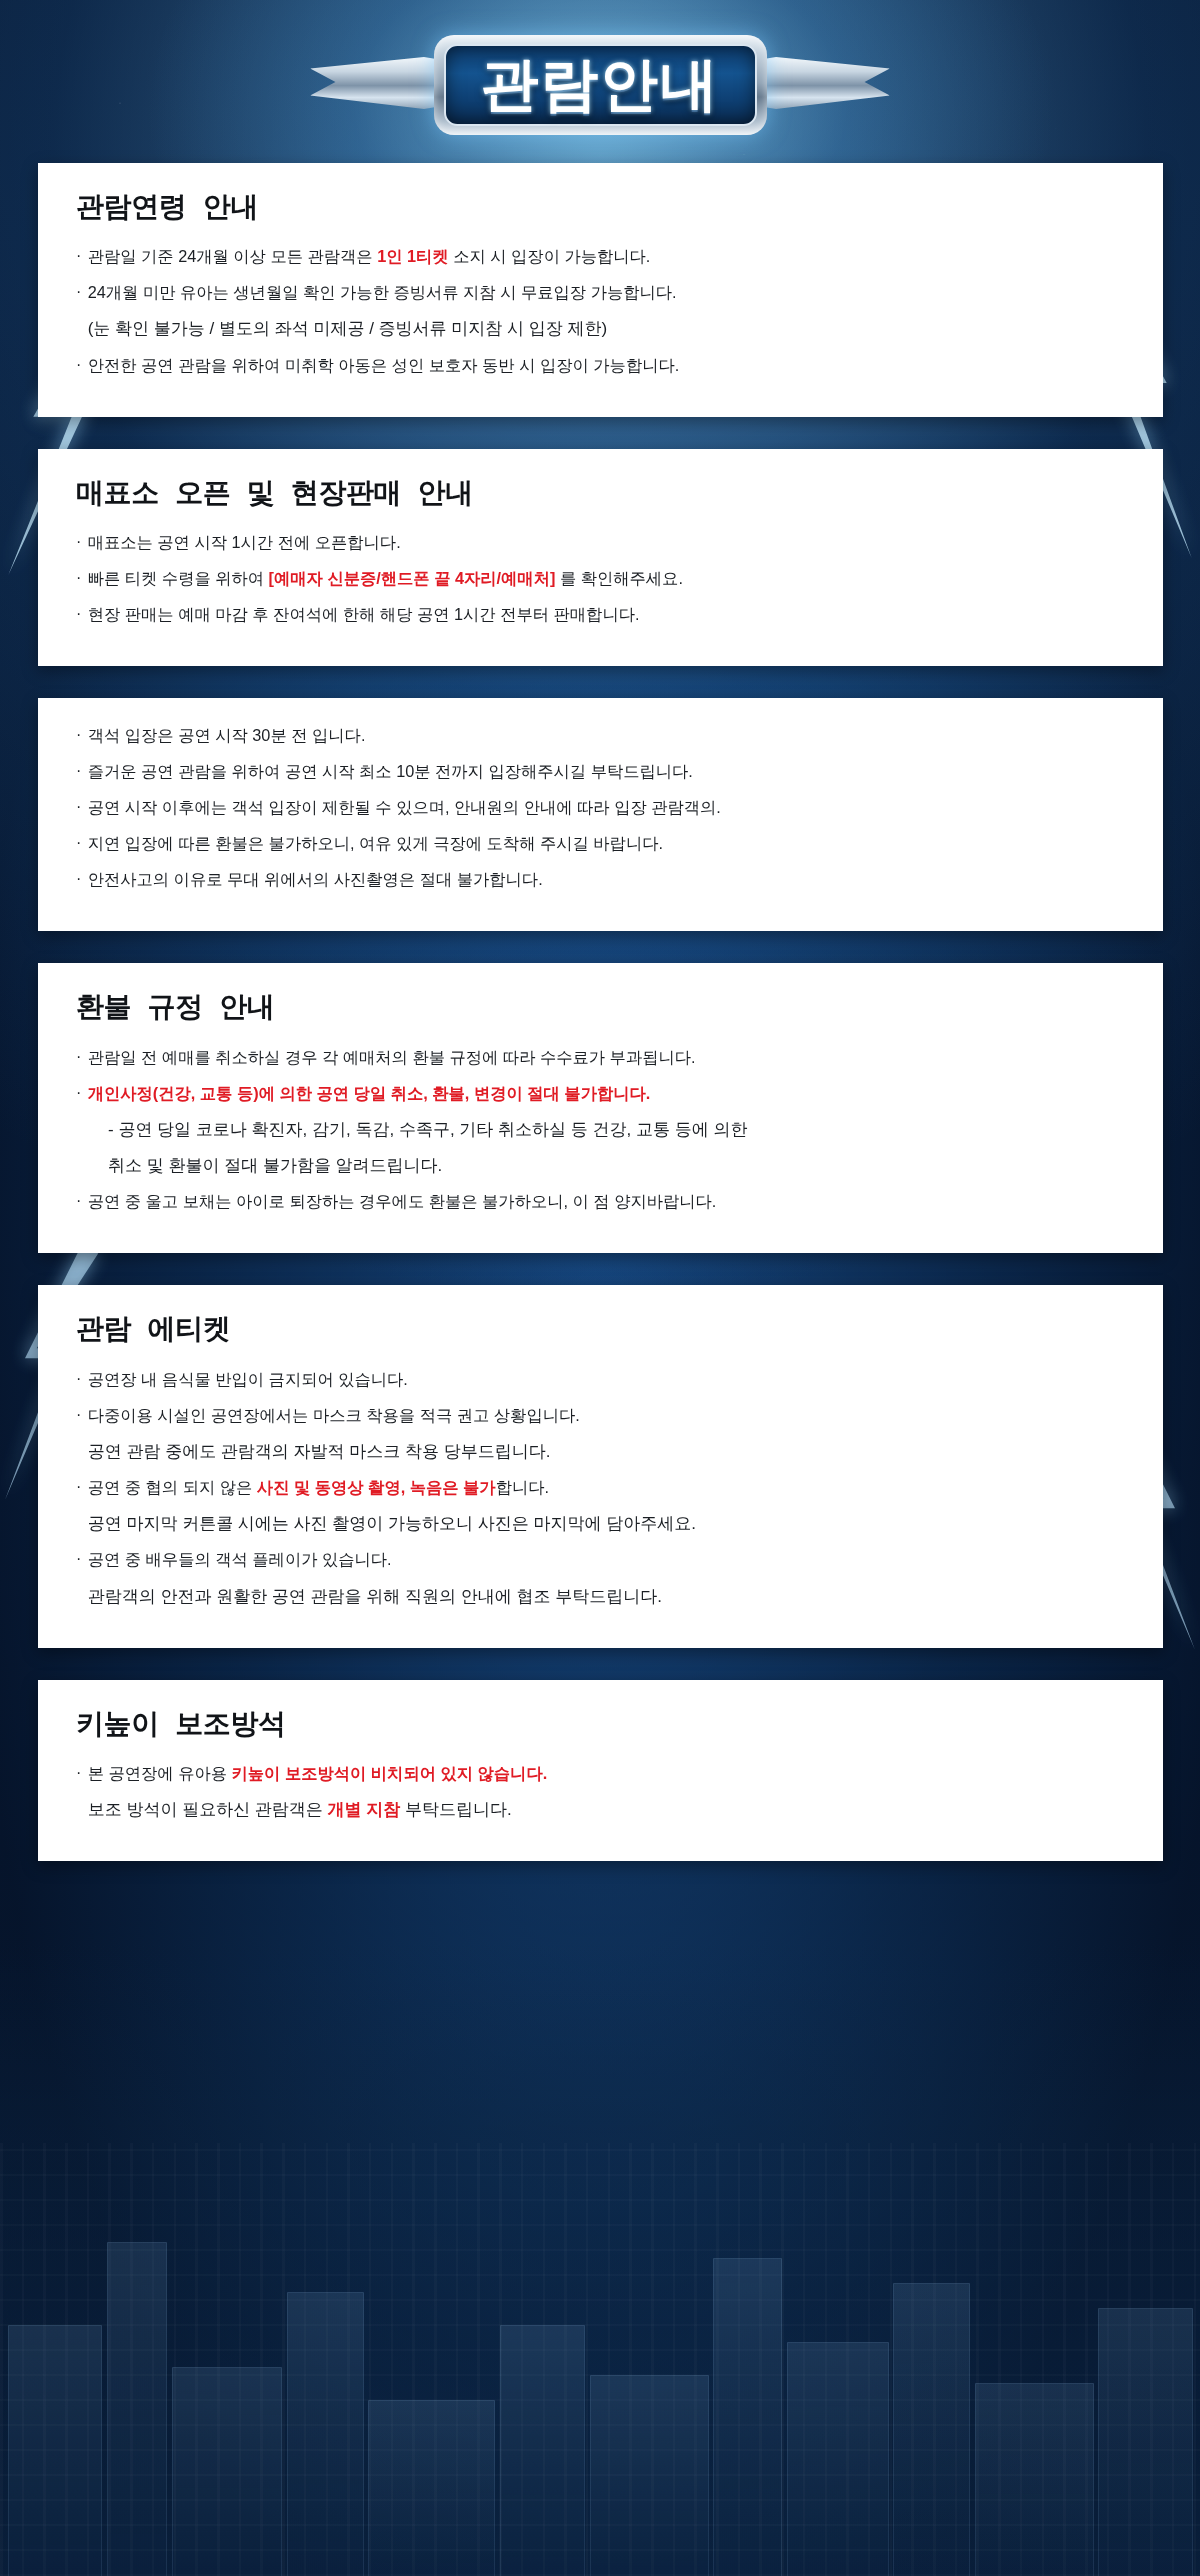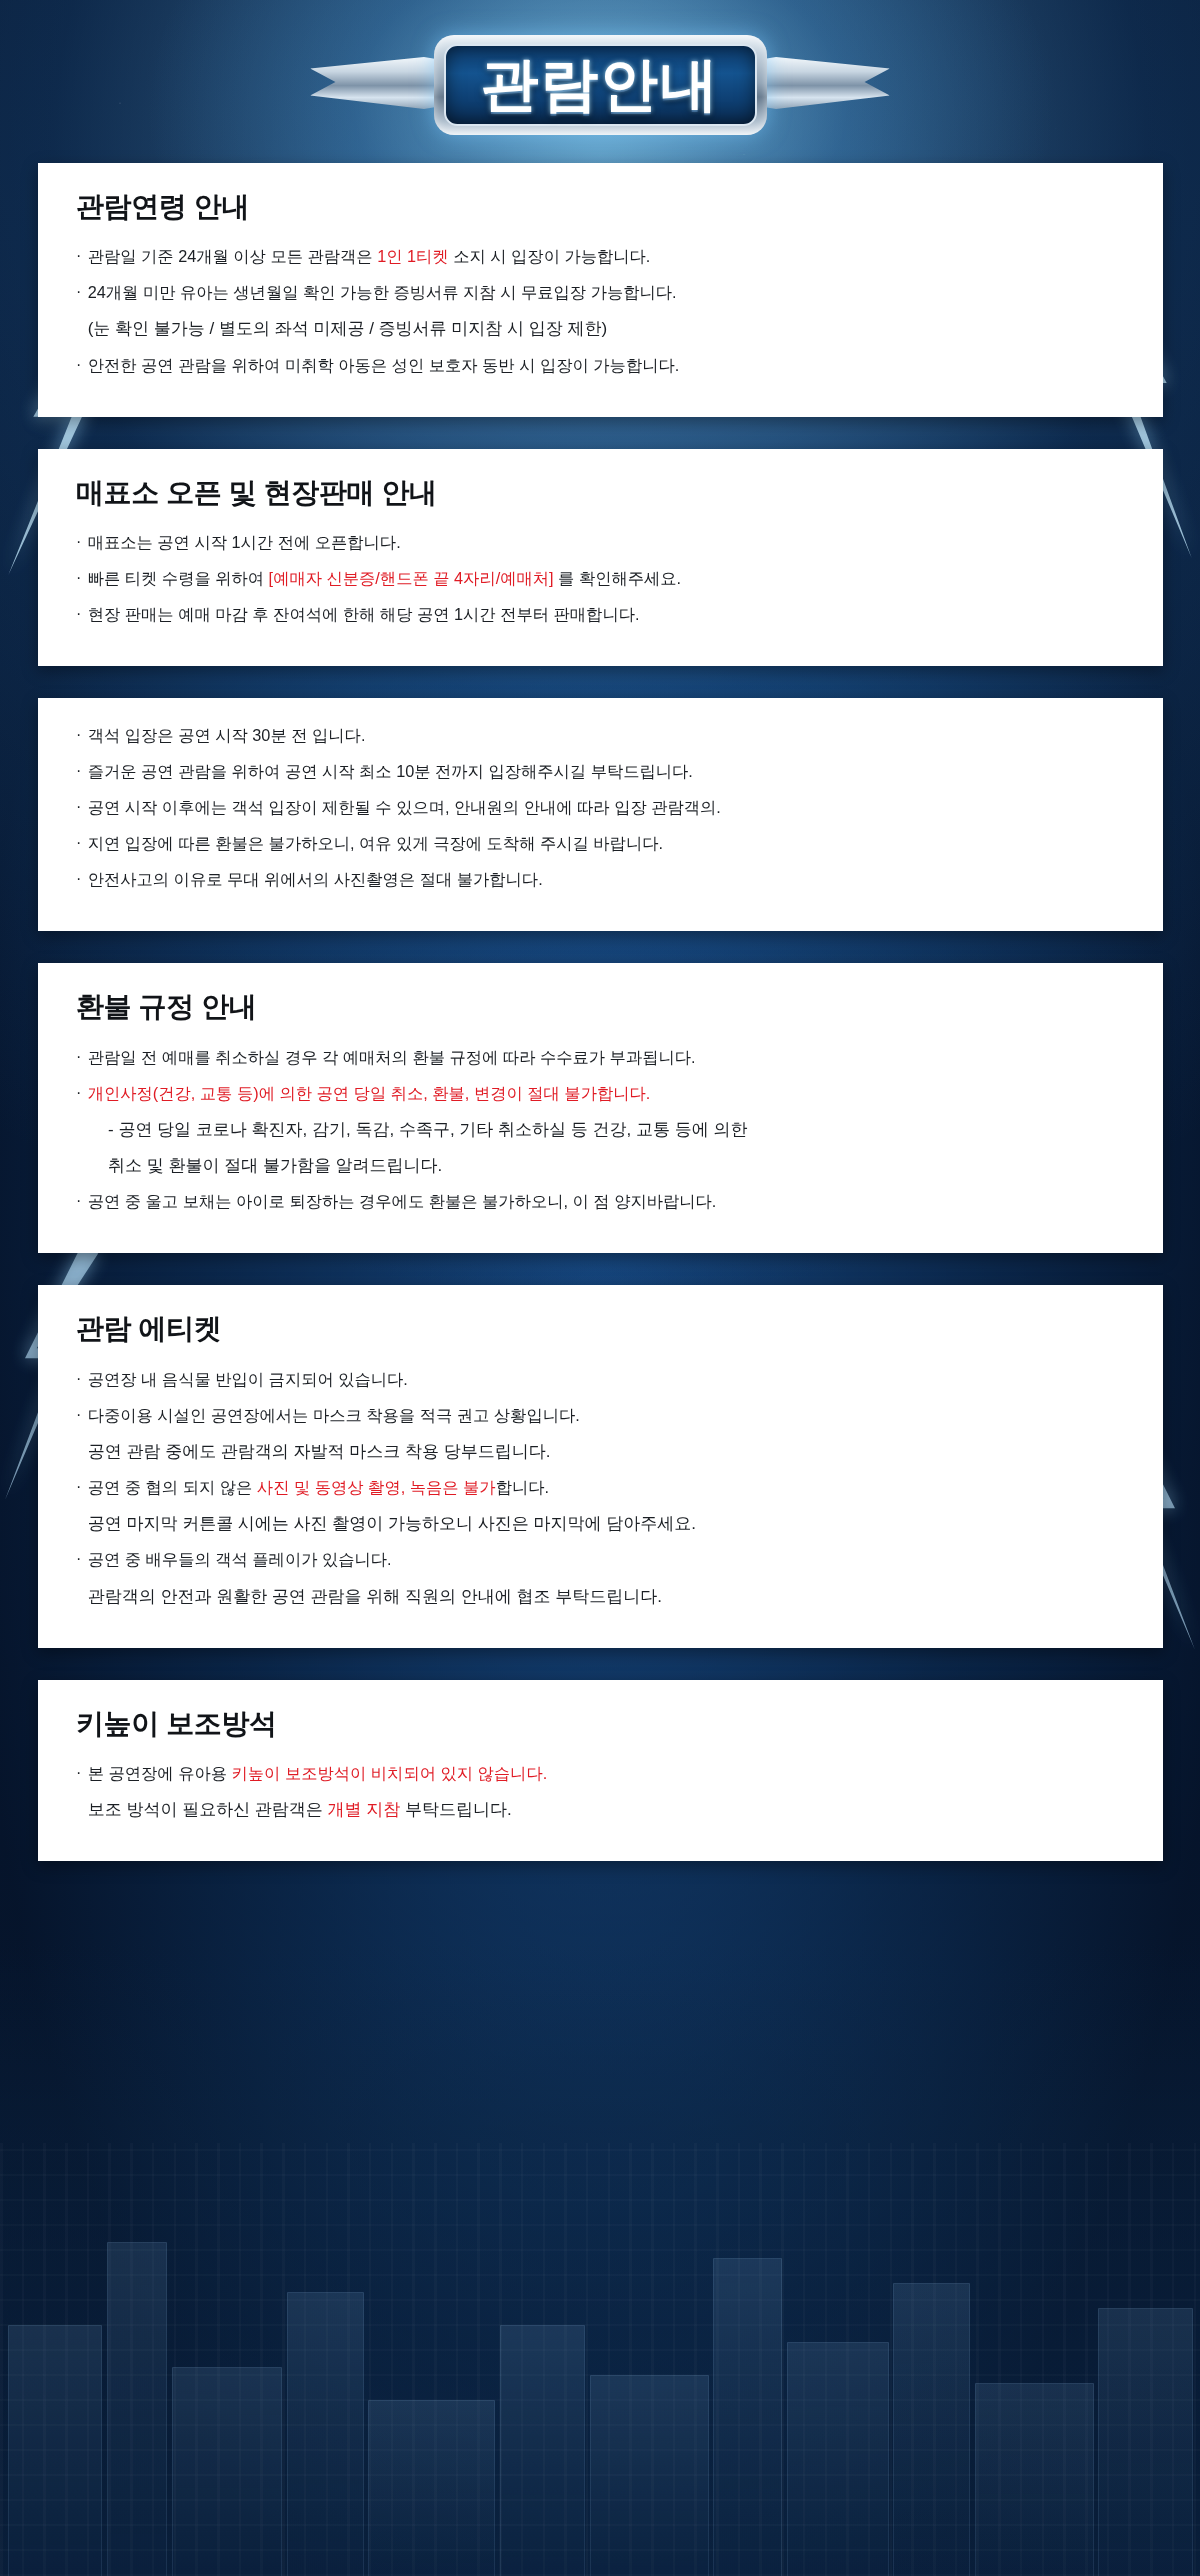--- a/index.html
+++ b/index.html
@@ -160,6 +160,7 @@
     font-weight: bold;
     color: #111418;
     letter-spacing: -0.4px;
+    font-family: Liberation Mono, monospace;
   }
   .lines { margin: 0; padding: 0; list-style: none; }
   .line {

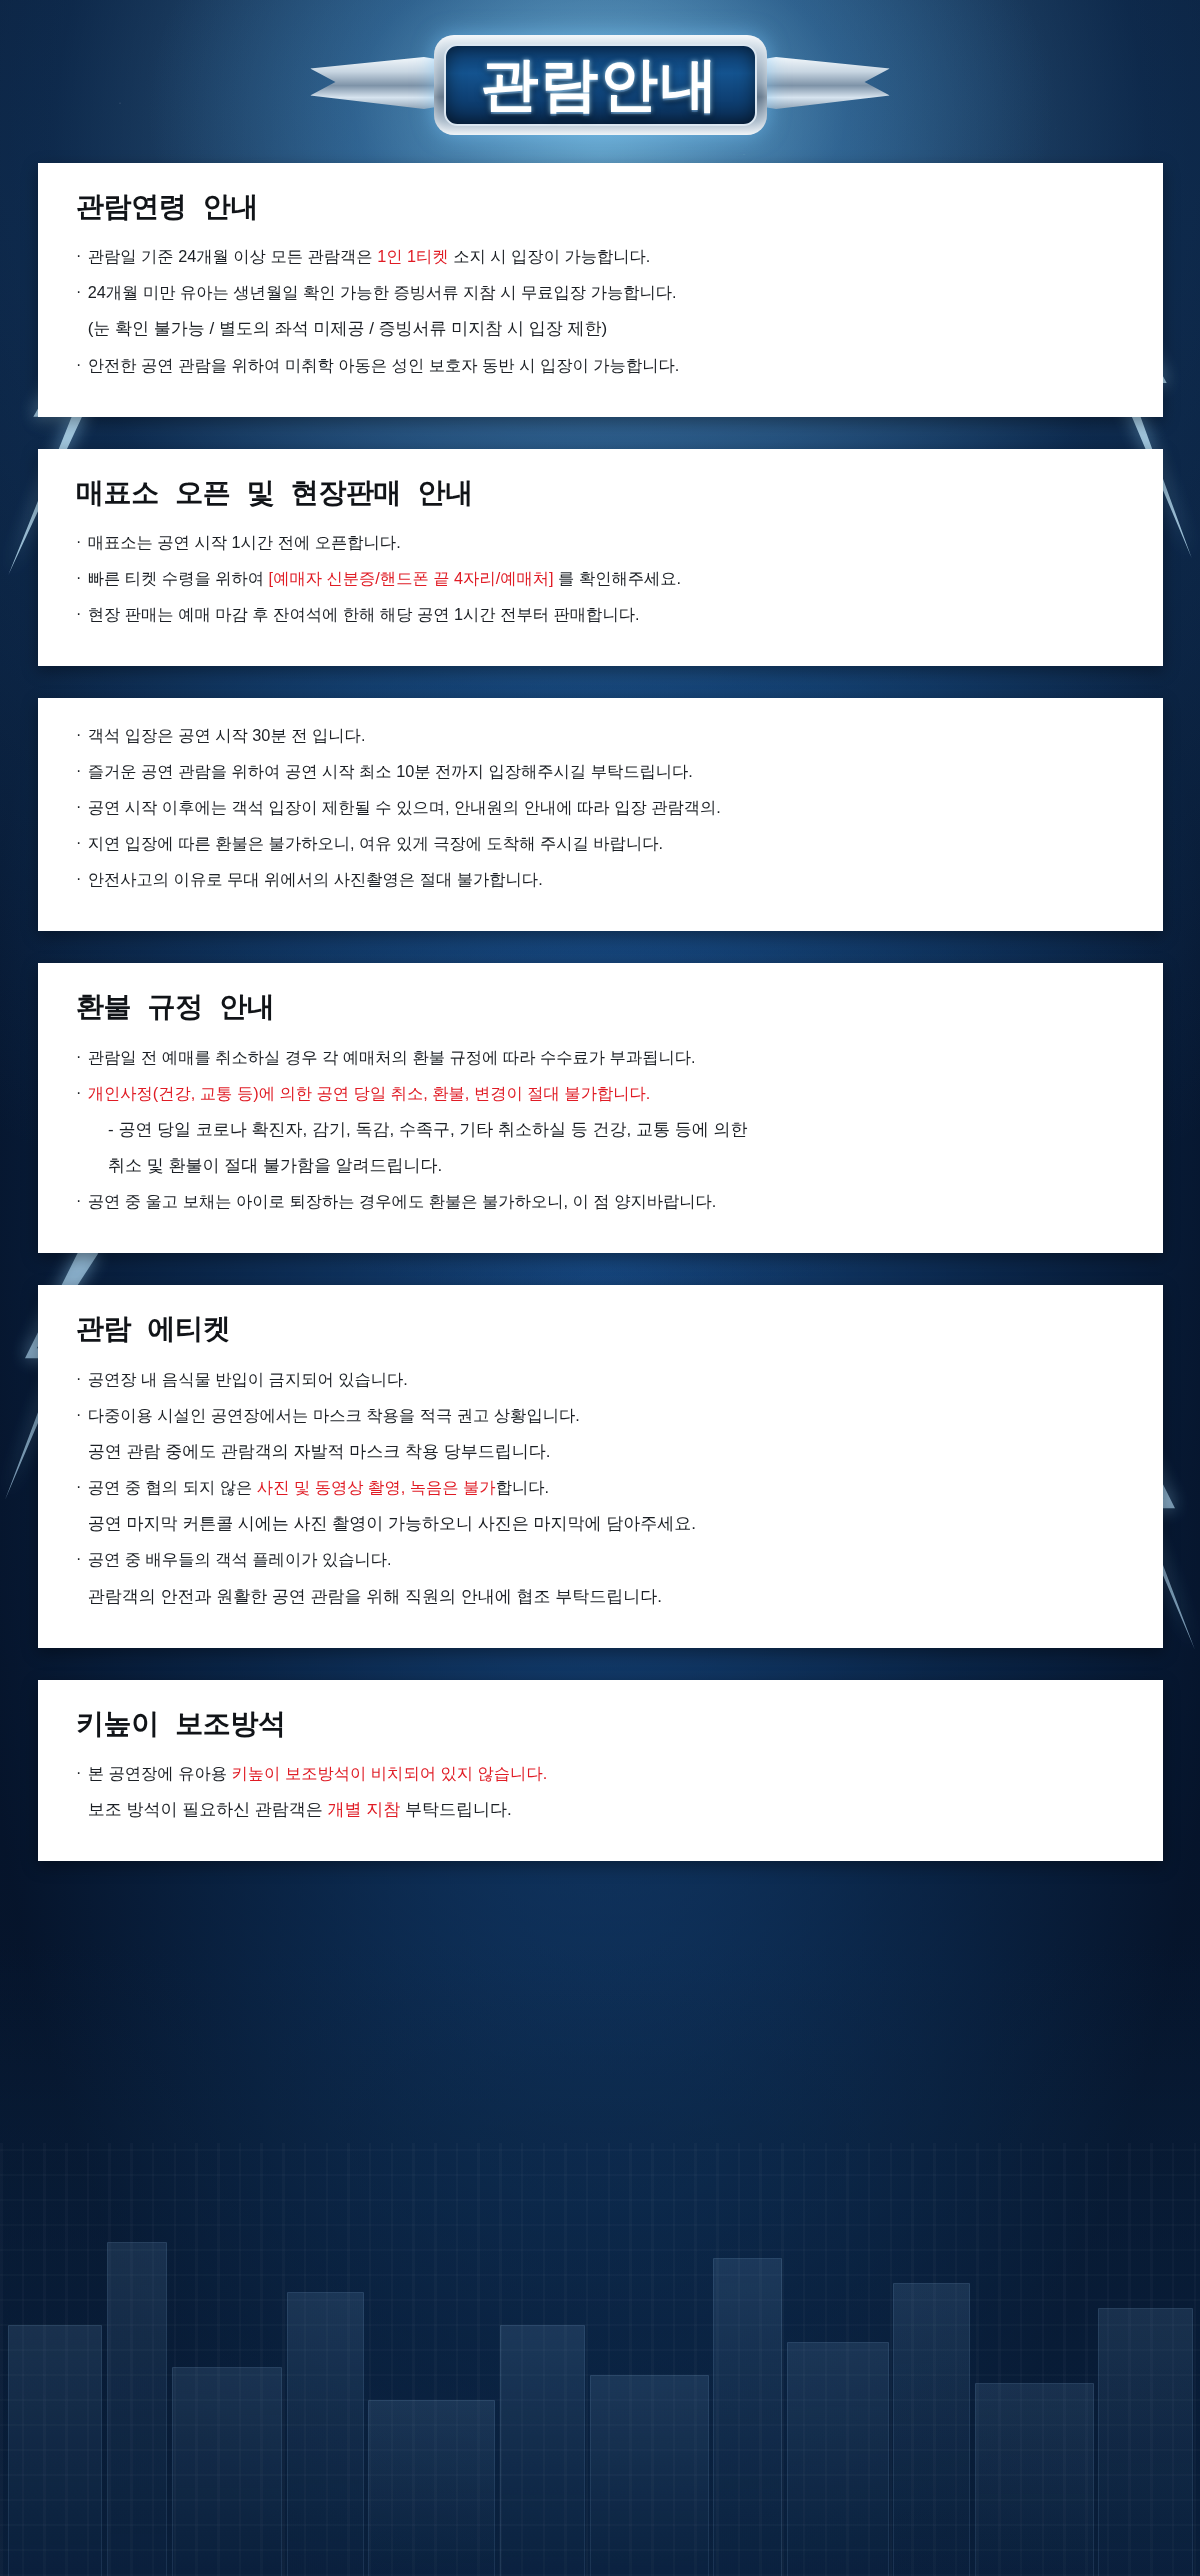--- a/index.html
+++ b/index.html
@@ -187,7 +187,7 @@
     margin-bottom: 10.8px;
   }
   .sub.indent2 { padding-left: 32px; }
-  .red { color: #e01b24; font-weight: normal; }
+  .red { color: #e01b24; font-weight: bold; }
 </style>
 </head>
 <body>

